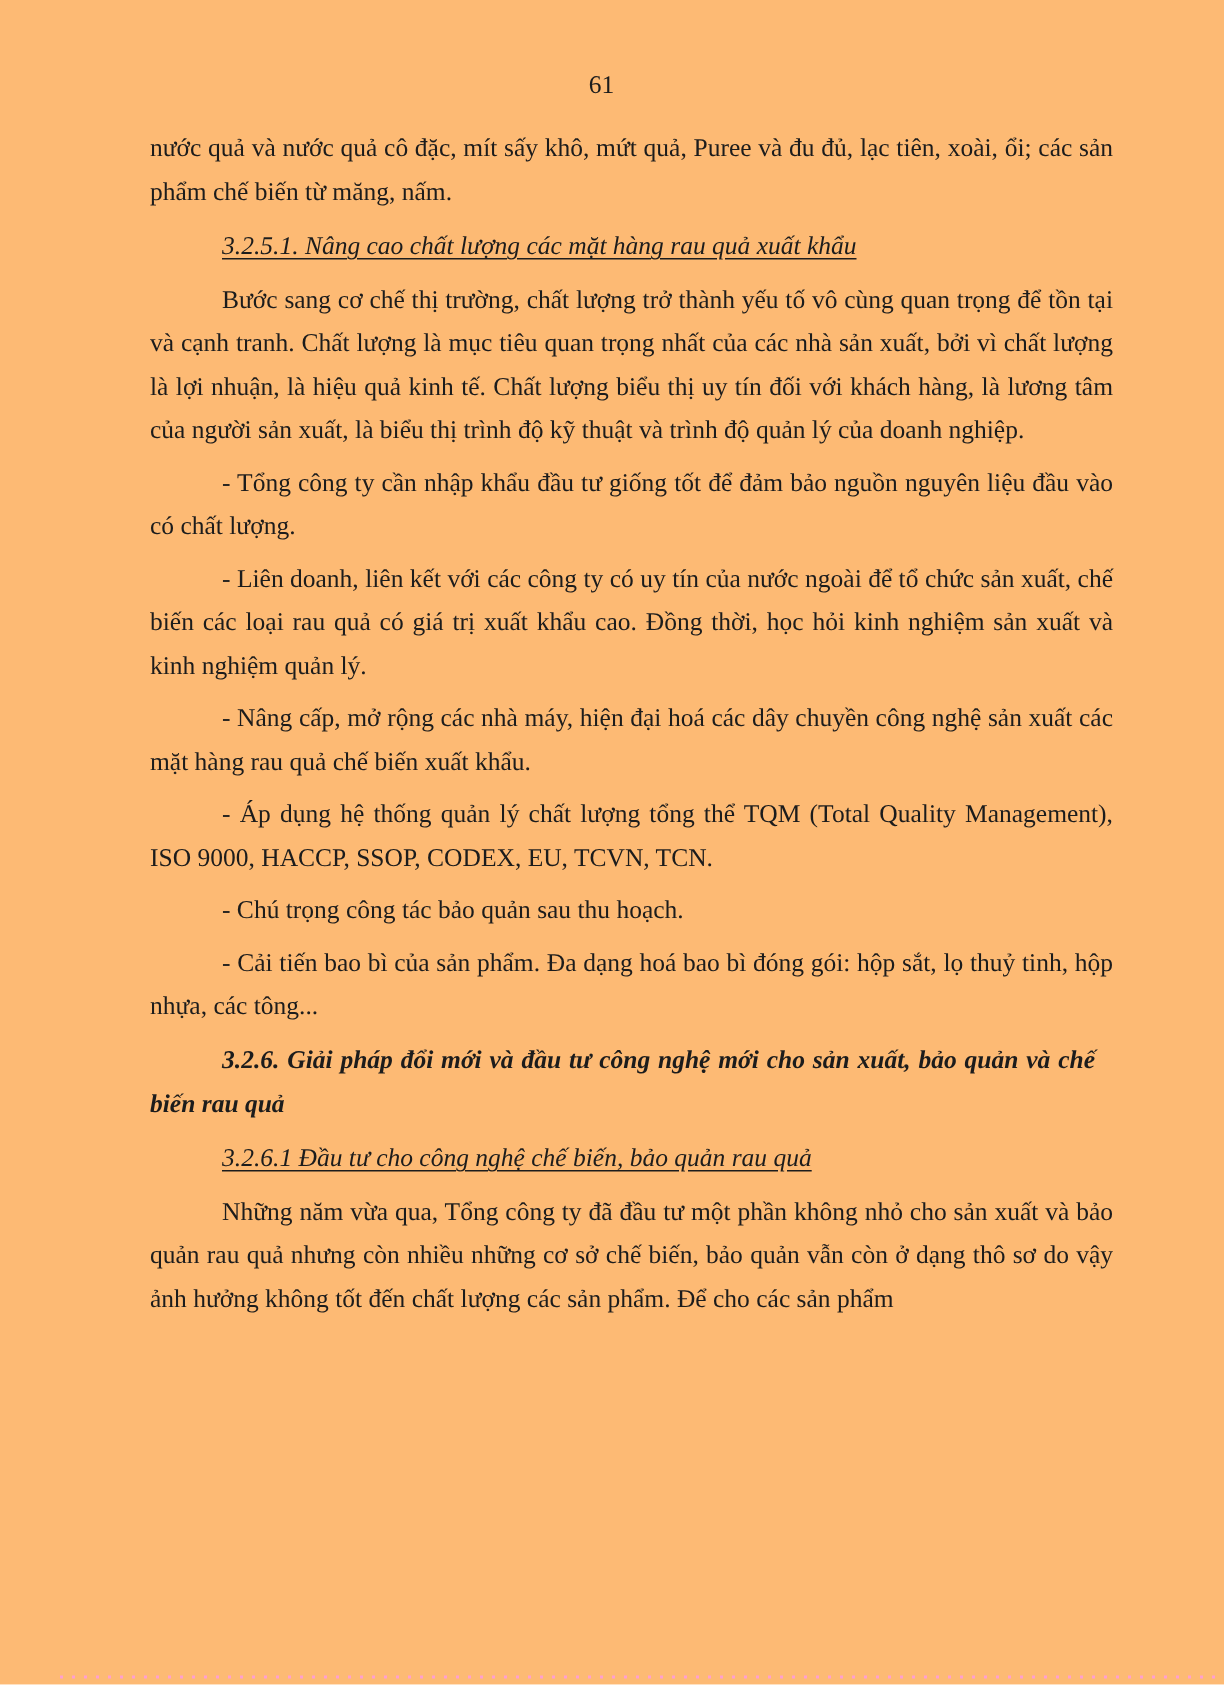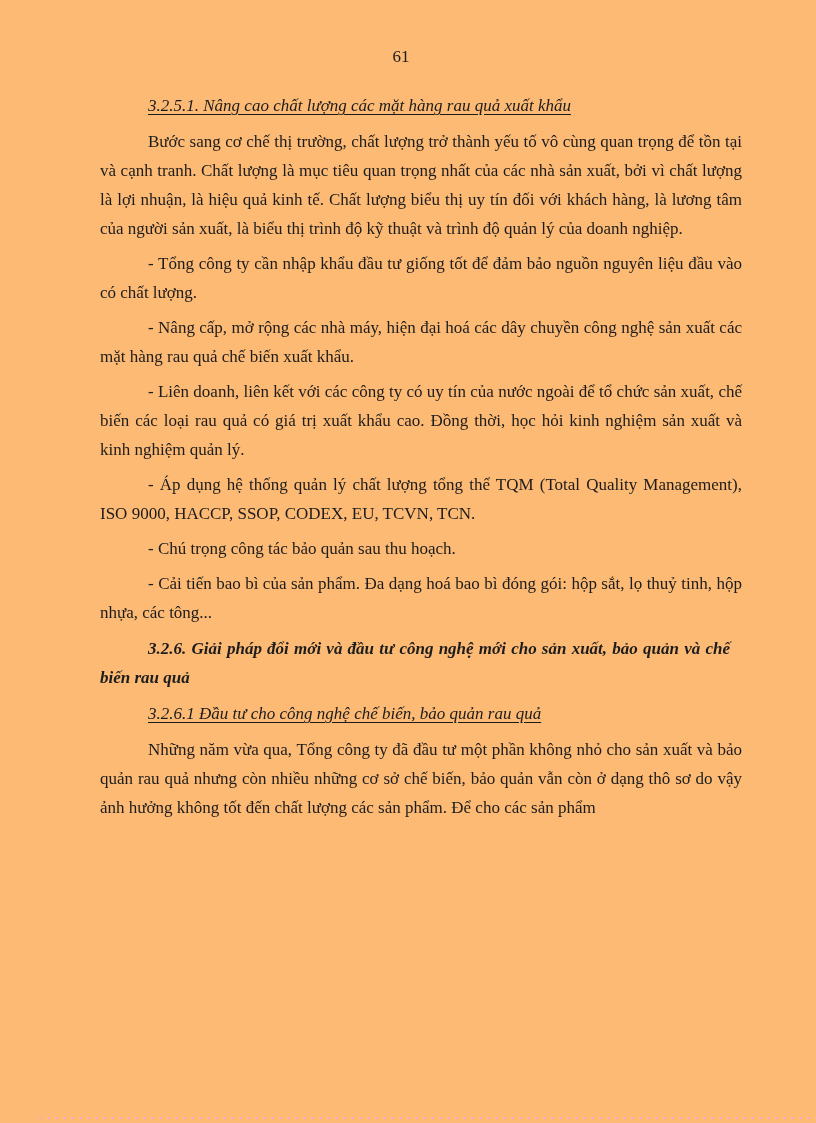--- a/index.html
+++ b/index.html
@@ -70,6 +70,7 @@
   <div class="page-number">61</div>
 
   <div class="content">
+    <p class="continuation">nước quả và nước quả cô đặc, mít sấy khô, mứt quả, Puree và đu đủ, lạc tiên, xoài, ổi; các sản phẩm chế biến từ măng, nấm.</p>
     <p class="heading-underline">3.2.5.1. Nâng cao chất lượng các mặt hàng rau quả xuất khẩu</p>
     <p class="body">Bước sang cơ chế thị trường, chất lượng trở thành yếu tố vô cùng quan trọng để tồn tại và cạnh tranh. Chất lượng là mục tiêu quan trọng nhất của các nhà sản xuất, bởi vì chất lượng là lợi nhuận, là hiệu quả kinh tế. Chất lượng biểu thị uy tín đối với khách hàng, là lương tâm của người sản xuất, là biểu thị trình độ kỹ thuật và trình độ quản lý của doanh nghiệp.</p>
     <p class="body">- Tổng công ty cần nhập khẩu đầu tư giống tốt để đảm bảo nguồn nguyên liệu đầu vào có chất lượng.</p>

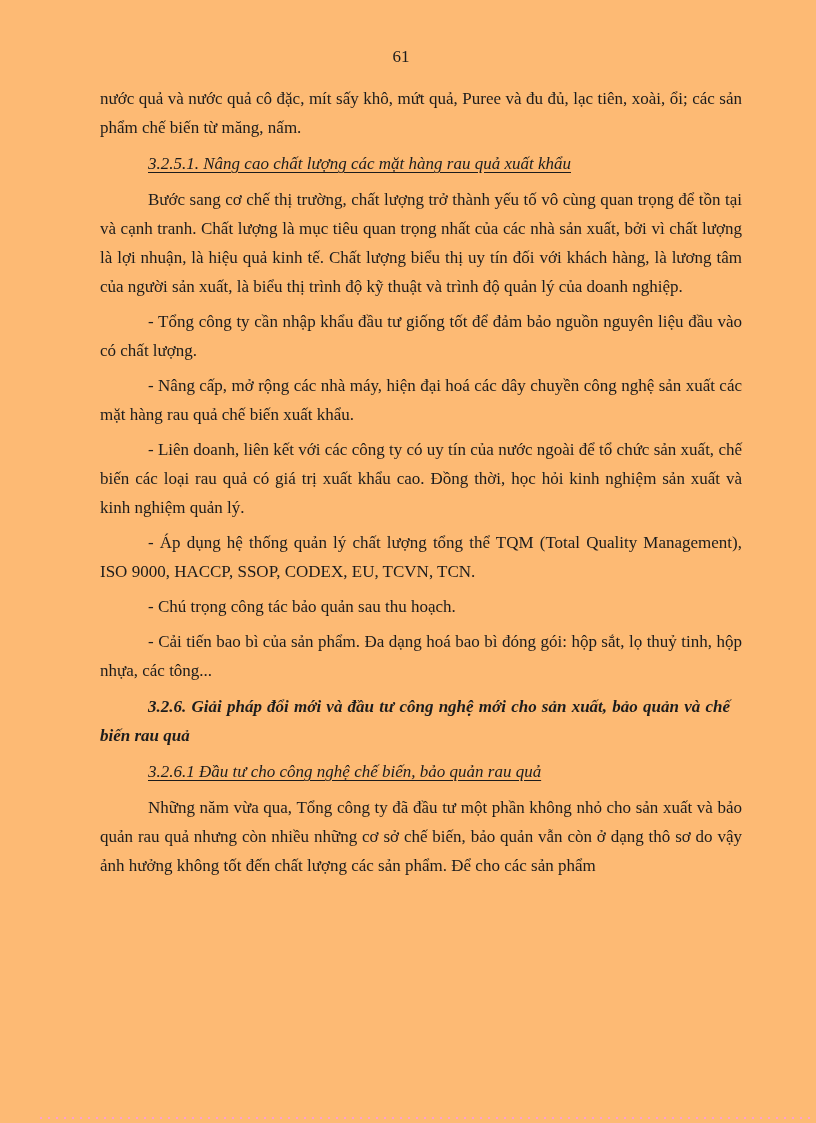--- a/index.html
+++ b/index.html
@@ -74,8 +74,8 @@
     <p class="heading-underline">3.2.5.1. Nâng cao chất lượng các mặt hàng rau quả xuất khẩu</p>
     <p class="body">Bước sang cơ chế thị trường, chất lượng trở thành yếu tố vô cùng quan trọng để tồn tại và cạnh tranh. Chất lượng là mục tiêu quan trọng nhất của các nhà sản xuất, bởi vì chất lượng là lợi nhuận, là hiệu quả kinh tế. Chất lượng biểu thị uy tín đối với khách hàng, là lương tâm của người sản xuất, là biểu thị trình độ kỹ thuật và trình độ quản lý của doanh nghiệp.</p>
     <p class="body">- Tổng công ty cần nhập khẩu đầu tư giống tốt để đảm bảo nguồn nguyên liệu đầu vào có chất lượng.</p>
+    <p class="body">- Liên doanh, liên kết với các công ty có uy tín của nước ngoài để tổ chức sản xuất, chế biến các loại rau quả có giá trị xuất khẩu cao. Đồng thời, học hỏi kinh nghiệm sản xuất và kinh nghiệm quản lý.</p>
     <p class="body">- Nâng cấp, mở rộng các nhà máy, hiện đại hoá các dây chuyền công nghệ sản xuất các mặt hàng rau quả chế biến xuất khẩu.</p>
-    <p class="body">- Liên doanh, liên kết với các công ty có uy tín của nước ngoài để tổ chức sản xuất, chế biến các loại rau quả có giá trị xuất khẩu cao. Đồng thời, học hỏi kinh nghiệm sản xuất và kinh nghiệm quản lý.</p>
     <p class="body">- Áp dụng hệ thống quản lý chất lượng tổng thể TQM (Total Quality Management), ISO 9000, HACCP, SSOP, CODEX, EU, TCVN, TCN.</p>
     <p class="body">- Chú trọng công tác bảo quản sau thu hoạch.</p>
     <p class="body">- Cải tiến bao bì của sản phẩm. Đa dạng hoá bao bì đóng gói: hộp sắt, lọ thuỷ tinh, hộp nhựa, các tông...</p>

